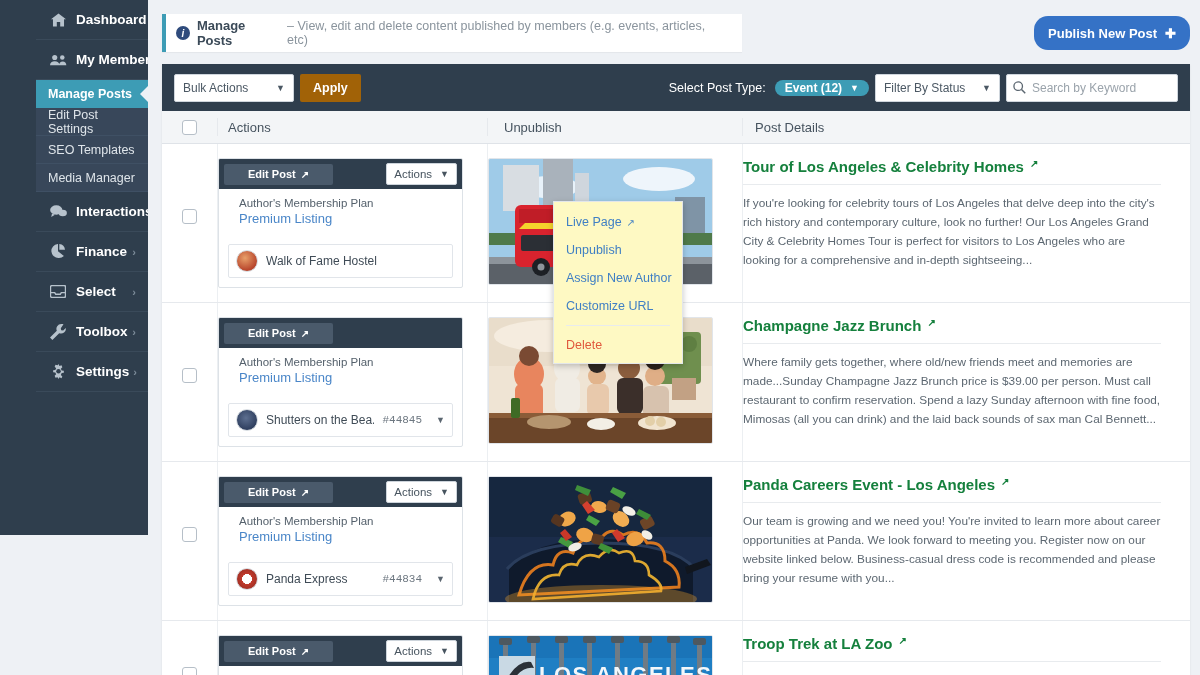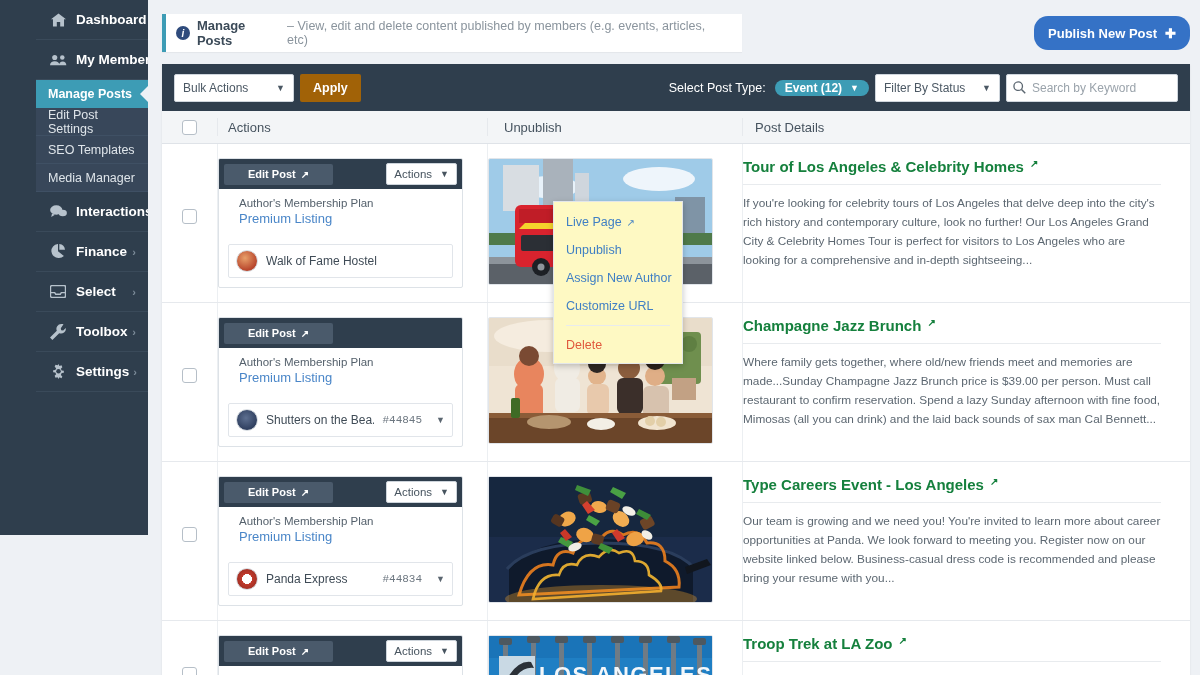--- a/index.html
+++ b/index.html
@@ -621,7 +621,7 @@
         </div>
         <div class="cell col-det">
           <div class="ptitle">
-            <span>Type Careers Event - Los Angeles</span>
+            <span>Panda Careers Event - Los Angeles</span>
             <span class="exti">↗</span>
           </div>
           <div class="prule"></div>

